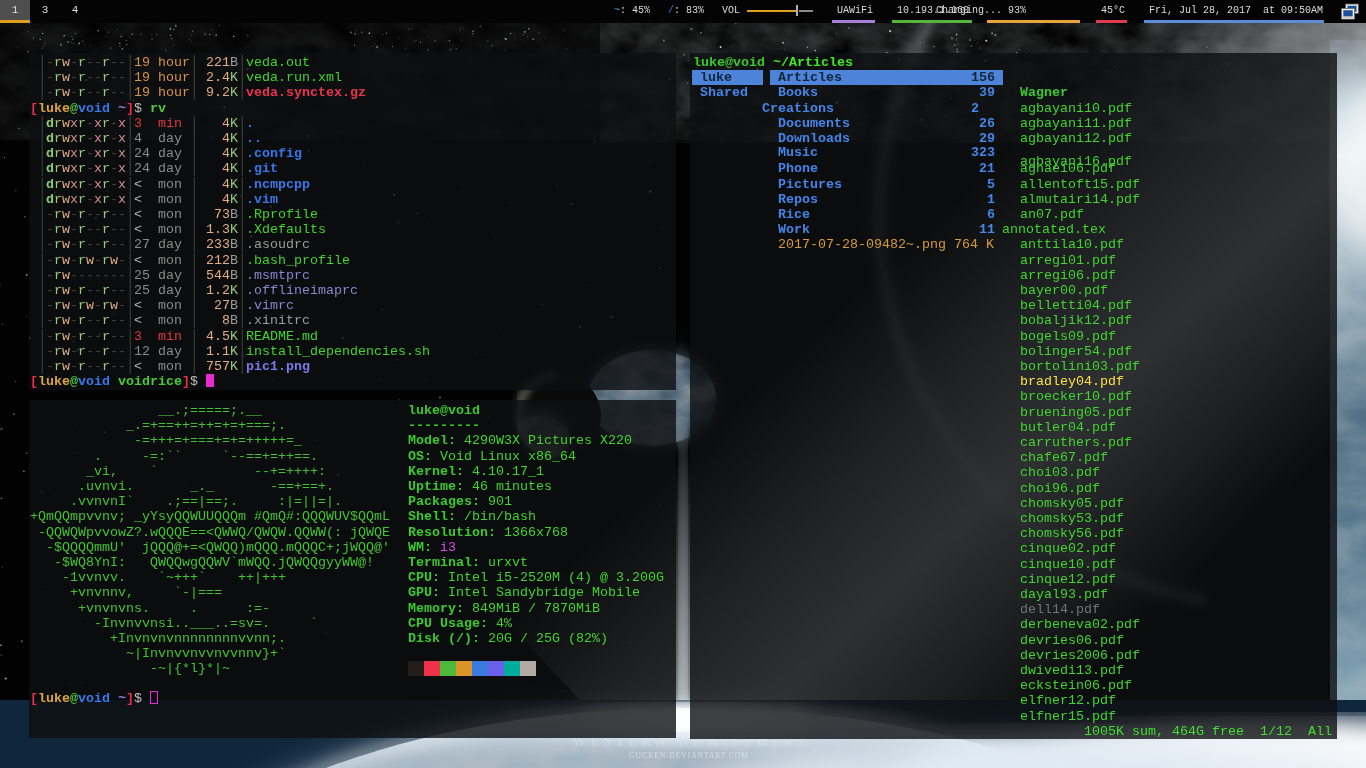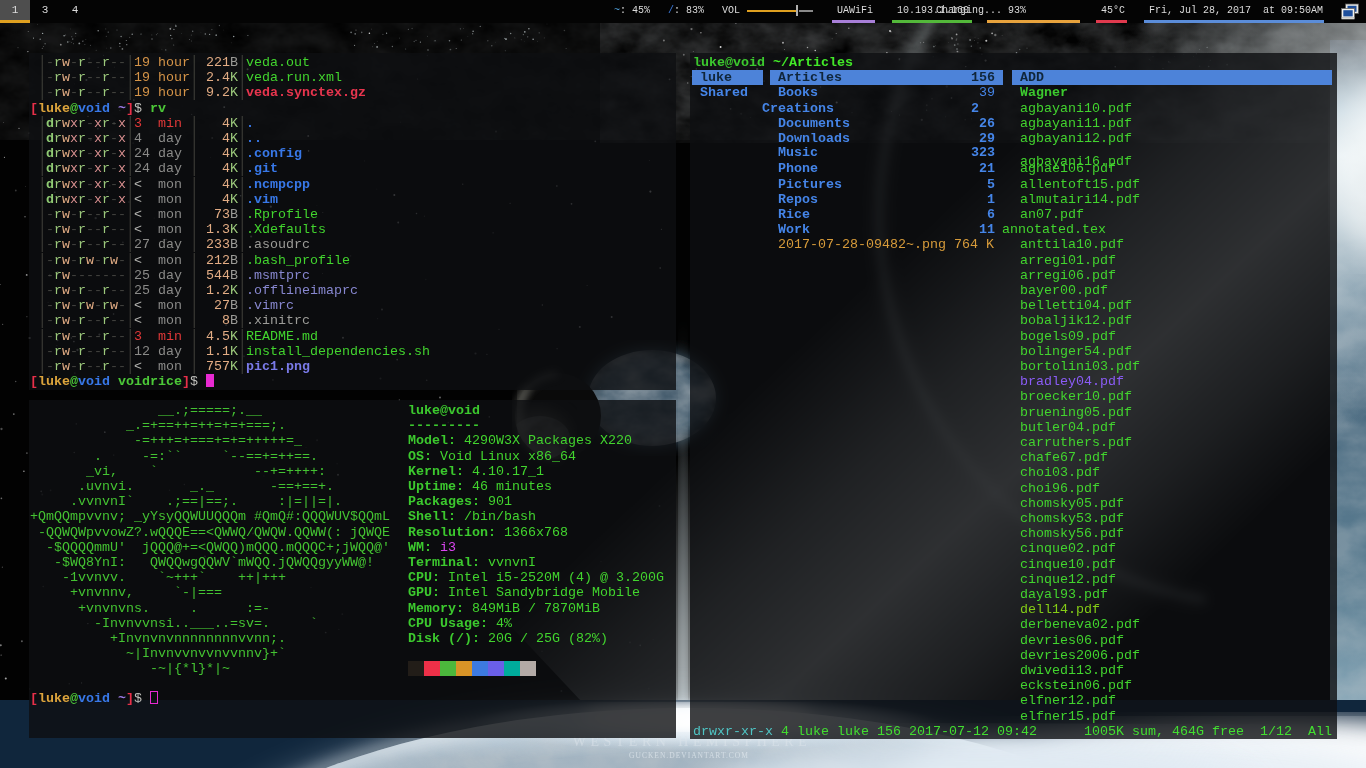--- a/index.html
+++ b/index.html
@@ -710,7 +710,6 @@
 <div class="rl" style="top:154.0px;left:80px;width:233px"><span style="float:left"><i style="color:#4585e8;font-weight:bold"> Rice</i></span><span style="float:right"><i style="color:#4585e8;font-weight:bold">6 </i></span></div>
 <div class="rl" style="top:169.2px;left:80px;width:233px"><span style="float:left"><i style="color:#4585e8;font-weight:bold"> Work</i></span><span style="float:right"><i style="color:#4585e8;font-weight:bold">11 </i></span></div>
 <div class="rl" style="top:184.4px;left:80px;width:233px"><i style="color:#d79b3a"> 2017-07-28-09482~.png 764 K</i></div>
-<div class="rsel" style="top:17.2px;left:322px;width:320px"><i style="color:#10263a;font-weight:bold"> ADD</i></div>
 <div class="rl" style="top:32.4px;left:322px"><i style="color:#3cc92e;font-weight:bold"> Wagner</i></div>
 <div class="rl" style="top:47.6px;left:322px"><i style="color:#42d42e"> agbayani10.pdf</i></div>
 <div class="rl" style="top:62.8px;left:322px"><i style="color:#42d42e"> agbayani11.pdf</i></div>

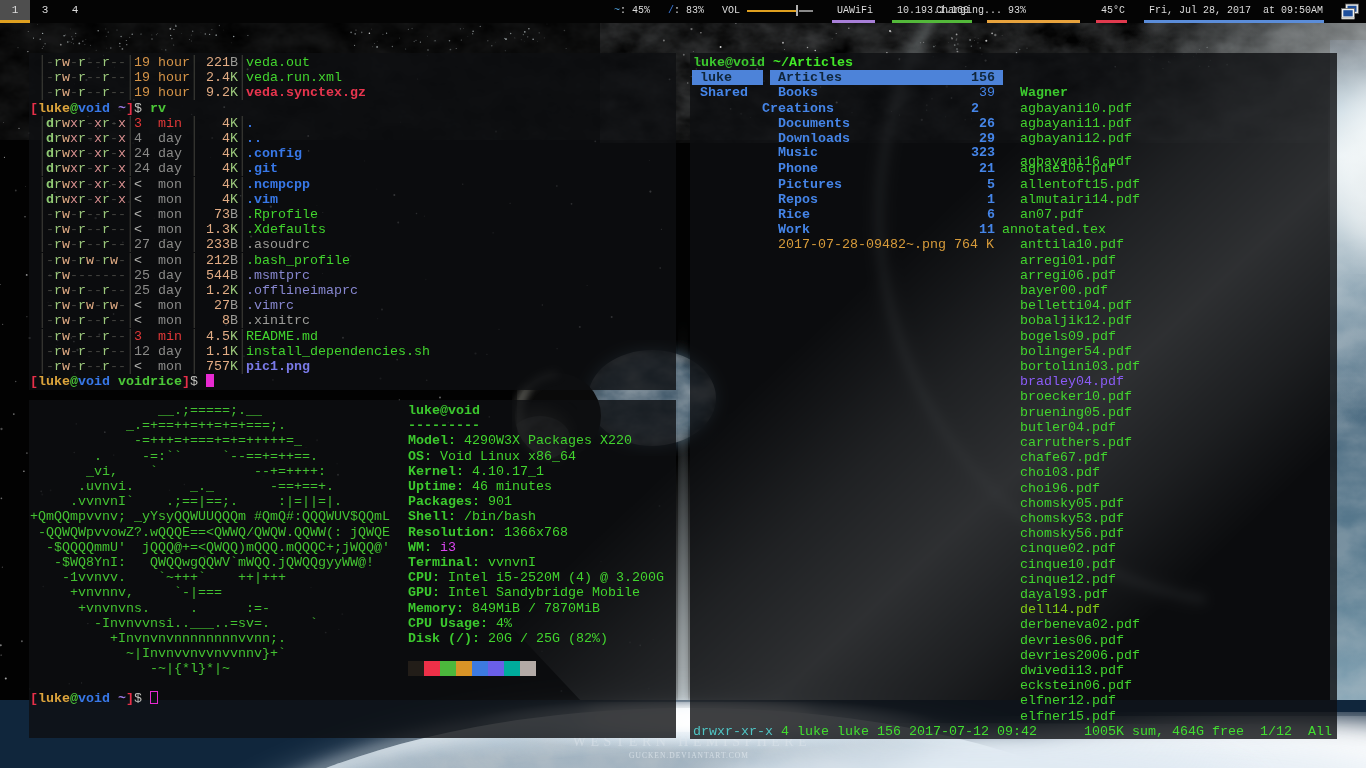--- a/index.html
+++ b/index.html
@@ -699,7 +699,7 @@
 <div class="rsel" style="top:17.2px;left:2px;width:71px"><i style="color:#10263a;font-weight:bold"> luke</i></div>
 <div class="rl" style="top:32.4px;left:2px"><i style="color:#4585e8;font-weight:bold"> Shared</i></div>
 <div class="rsel" style="top:17.2px;left:80px;width:233px"><span style="float:left"><i style="color:#10263a;font-weight:bold"> Articles</i></span><span style="float:right"><i style="color:#10263a;font-weight:bold">156 </i></span></div>
-<div class="rl" style="top:32.4px;left:80px;width:233px"><span style="float:left"><i style="color:#4585e8;font-weight:bold"> Books</i></span><span style="float:right"><i style="color:#4585e8;font-weight:normal">39 </i></span></div>
+<div class="rl" style="top:32.4px;left:80px;width:233px"><span style="float:left"><i style="color:#4585e8;font-weight:bold"> Books</i></span><span style="float:right"><i style="color:#4585e8;font-weight:bold">39 </i></span></div>
 <div class="rl" style="top:47.6px;left:64px;width:233px"><span style="float:left"><i style="color:#4585e8;font-weight:bold"> Creations</i></span><span style="float:right"><i style="color:#4585e8;font-weight:bold">2 </i></span></div>
 <div class="rl" style="top:62.8px;left:80px;width:233px"><span style="float:left"><i style="color:#4585e8;font-weight:bold"> Documents</i></span><span style="float:right"><i style="color:#4585e8;font-weight:bold">26 </i></span></div>
 <div class="rl" style="top:78.0px;left:80px;width:233px"><span style="float:left"><i style="color:#4585e8;font-weight:bold"> Downloads</i></span><span style="float:right"><i style="color:#4585e8;font-weight:bold">29 </i></span></div>

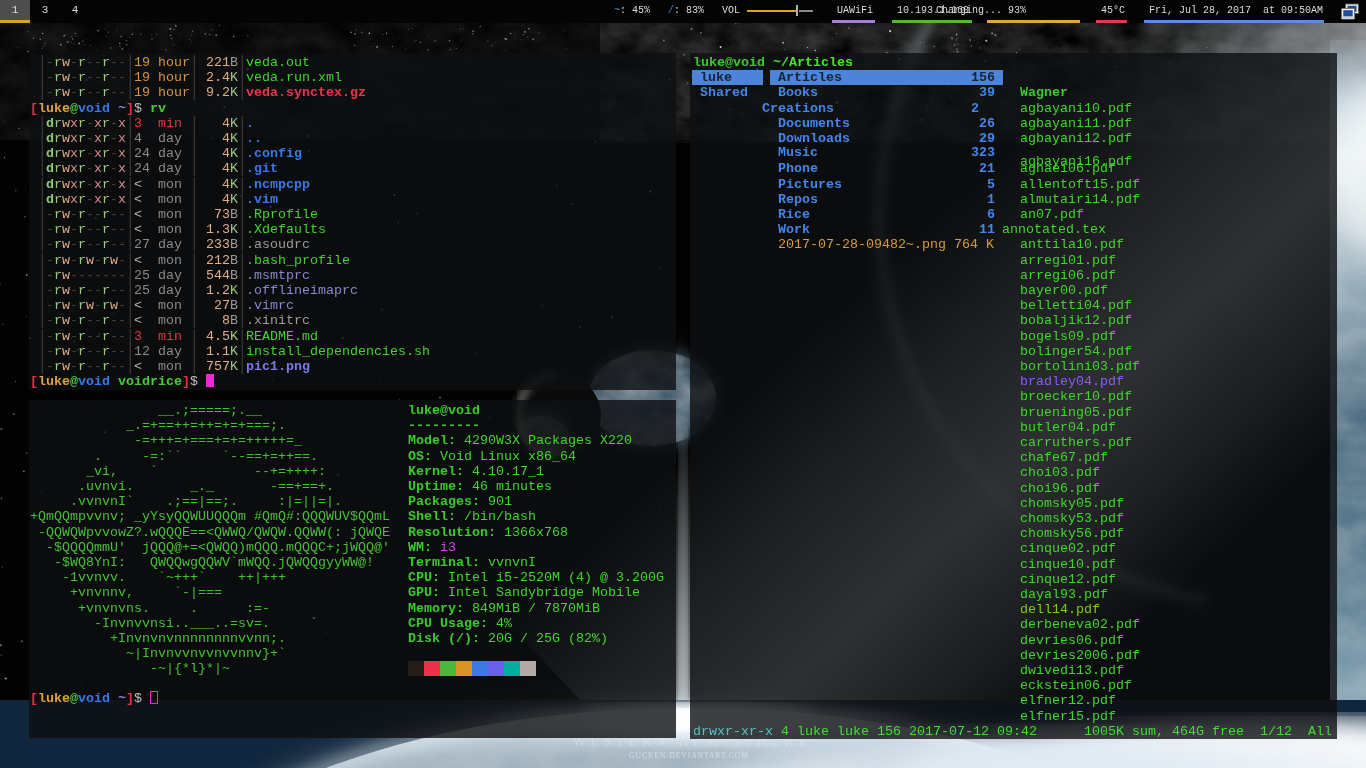--- a/index.html
+++ b/index.html
@@ -729,7 +729,7 @@
 <div class="rl" style="top:275.6px;left:322px"><i style="color:#42d42e"> bogels09.pdf</i></div>
 <div class="rl" style="top:290.8px;left:322px"><i style="color:#42d42e"> bolinger54.pdf</i></div>
 <div class="rl" style="top:306.0px;left:322px"><i style="color:#42d42e"> bortolini03.pdf</i></div>
-<div class="rl" style="top:321.2px;left:322px"><i style="color:#8b5cf6"> bradley04.pdf</i></div>
+<div class="rl" style="top:321.2px;left:322px"><i style="color:#fde047"> bradley04.pdf</i></div>
 <div class="rl" style="top:336.4px;left:322px"><i style="color:#42d42e"> broecker10.pdf</i></div>
 <div class="rl" style="top:351.6px;left:322px"><i style="color:#42d42e"> bruening05.pdf</i></div>
 <div class="rl" style="top:366.8px;left:322px"><i style="color:#42d42e"> butler04.pdf</i></div>

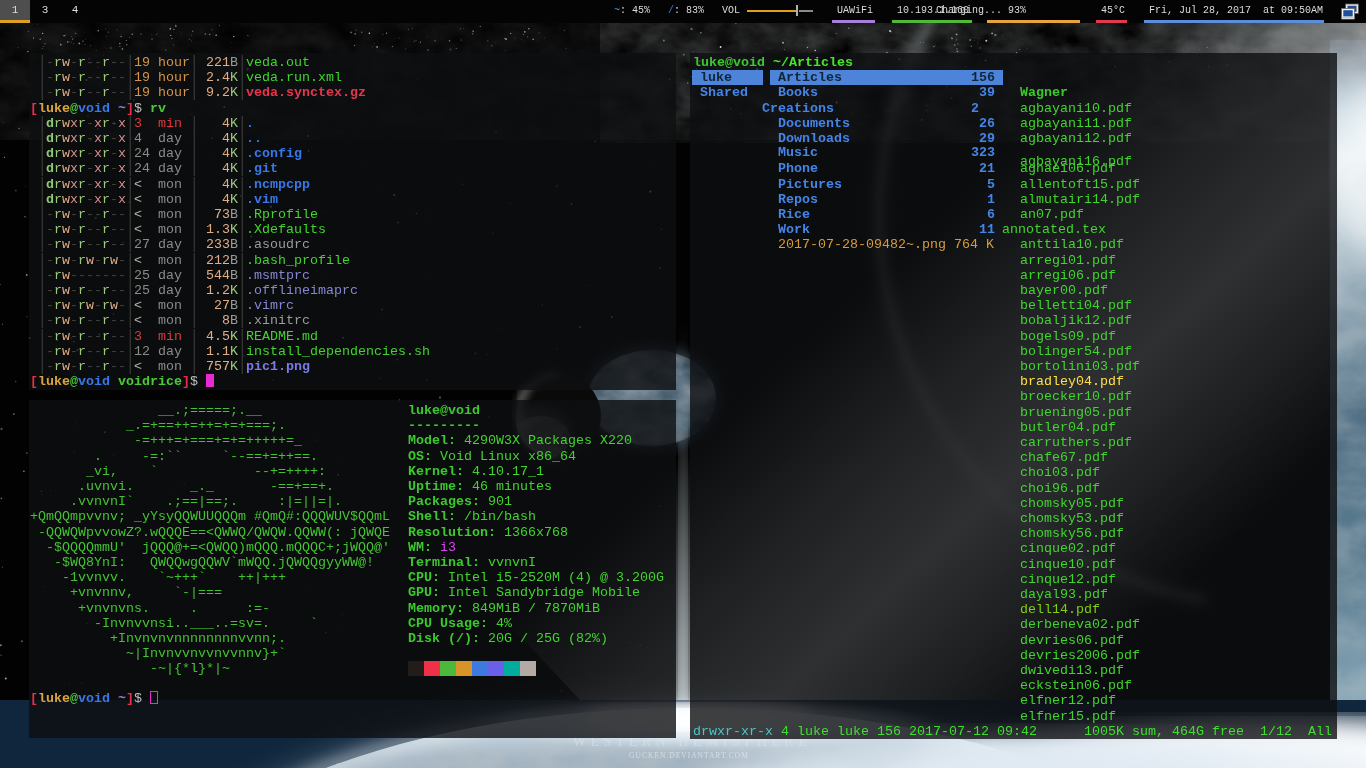--- a/index.html
+++ b/index.html
@@ -677,7 +677,7 @@
                -~|{*l}*|~</pre>
 <pre style="left:379px;top:3px"><i style="color:#3cc92e;font-weight:bold">luke@void</i>
 <i style="color:#3cc92e;font-weight:bold">---------</i>
-<i style="color:#3cc92e;font-weight:bold">Model:</i><i style="color:#42d42e"> 4290W3X Packages X220</i>
+<i style="color:#3cc92e;font-weight:bold">Model:</i><i style="color:#42d42e"> 4290W3X Pictures X220</i>
 <i style="color:#3cc92e;font-weight:bold">OS:</i><i style="color:#42d42e"> Void Linux x86_64</i>
 <i style="color:#3cc92e;font-weight:bold">Kernel:</i><i style="color:#42d42e"> 4.10.17_1</i>
 <i style="color:#3cc92e;font-weight:bold">Uptime:</i><i style="color:#42d42e"> 46 minutes</i>

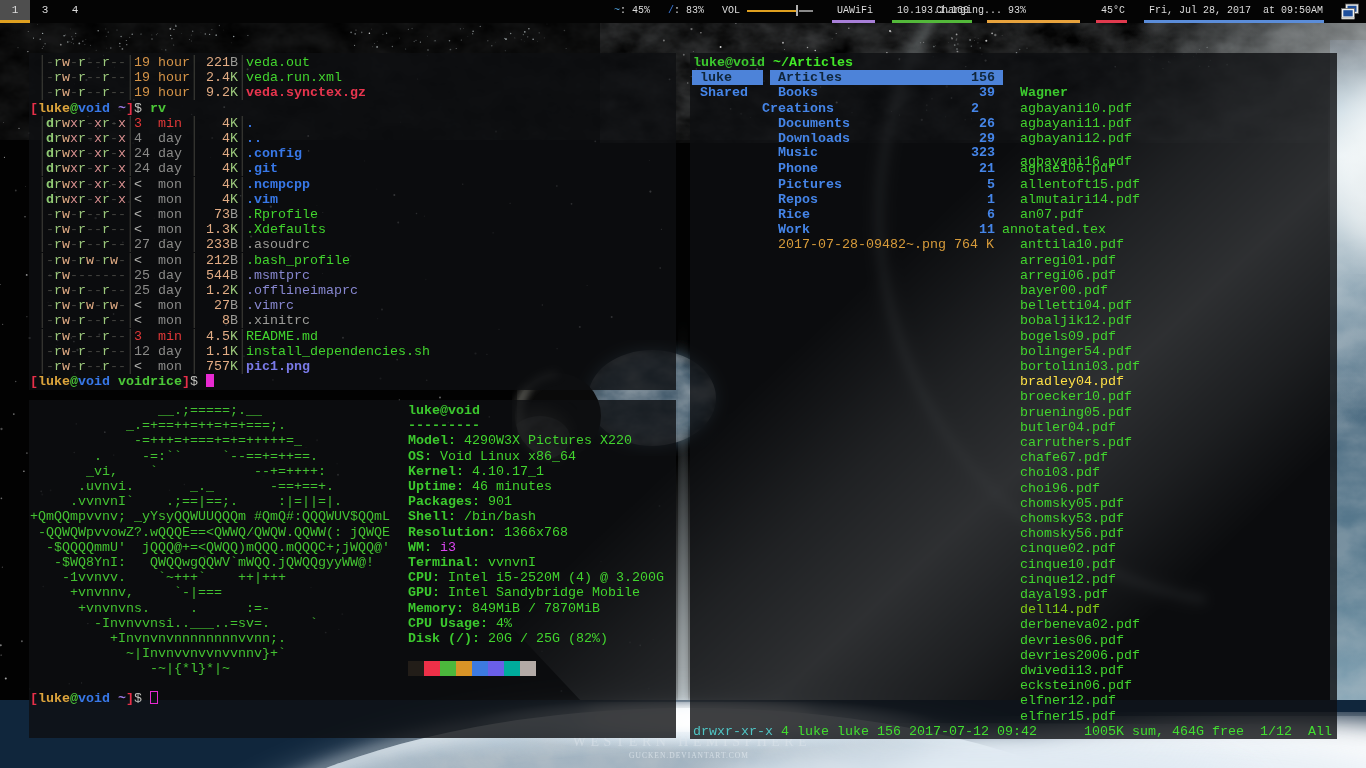--- a/index.html
+++ b/index.html
@@ -685,7 +685,7 @@
 <i style="color:#3cc92e;font-weight:bold">Shell:</i><i style="color:#42d42e"> /bin/bash</i>
 <i style="color:#3cc92e;font-weight:bold">Resolution:</i><i style="color:#42d42e"> 1366x768</i>
 <i style="color:#3cc92e;font-weight:bold">WM:</i><i style="color:#d946ef"> i3</i>
-<i style="color:#3cc92e;font-weight:bold">Terminal:</i><i style="color:#42d42e"> vvnvnI</i>
+<i style="color:#3cc92e;font-weight:bold">Terminal:</i><i style="color:#42d42e"> urxvt</i>
 <i style="color:#3cc92e;font-weight:bold">CPU:</i><i style="color:#42d42e"> Intel i5-2520M (4) @ 3.200G</i>
 <i style="color:#3cc92e;font-weight:bold">GPU:</i><i style="color:#42d42e"> Intel Sandybridge Mobile</i>
 <i style="color:#3cc92e;font-weight:bold">Memory:</i><i style="color:#42d42e"> 849MiB / 7870MiB</i>

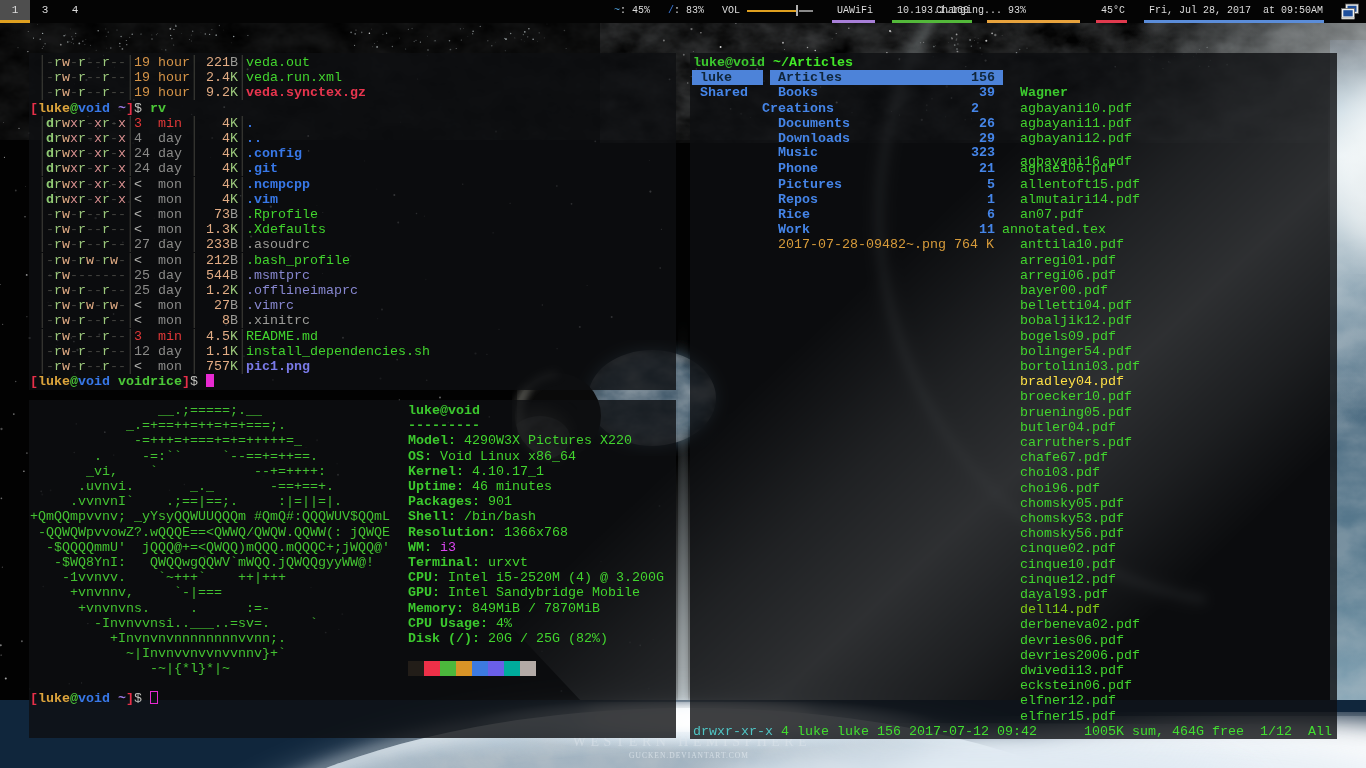--- a/index.html
+++ b/index.html
@@ -744,7 +744,7 @@
 <div class="rl" style="top:503.6px;left:322px"><i style="color:#42d42e"> cinque10.pdf</i></div>
 <div class="rl" style="top:518.8px;left:322px"><i style="color:#42d42e"> cinque12.pdf</i></div>
 <div class="rl" style="top:534.0px;left:322px"><i style="color:#42d42e"> dayal93.pdf</i></div>
-<div class="rl" style="top:549.2px;left:322px"><i style="color:#84cc16"> dell14.pdf</i></div>
+<div class="rl" style="top:549.2px;left:322px"><i style="color:#737373"> dell14.pdf</i></div>
 <div class="rl" style="top:564.4px;left:322px"><i style="color:#42d42e"> derbeneva02.pdf</i></div>
 <div class="rl" style="top:579.6px;left:322px"><i style="color:#42d42e"> devries06.pdf</i></div>
 <div class="rl" style="top:594.8px;left:322px"><i style="color:#42d42e"> devries2006.pdf</i></div>

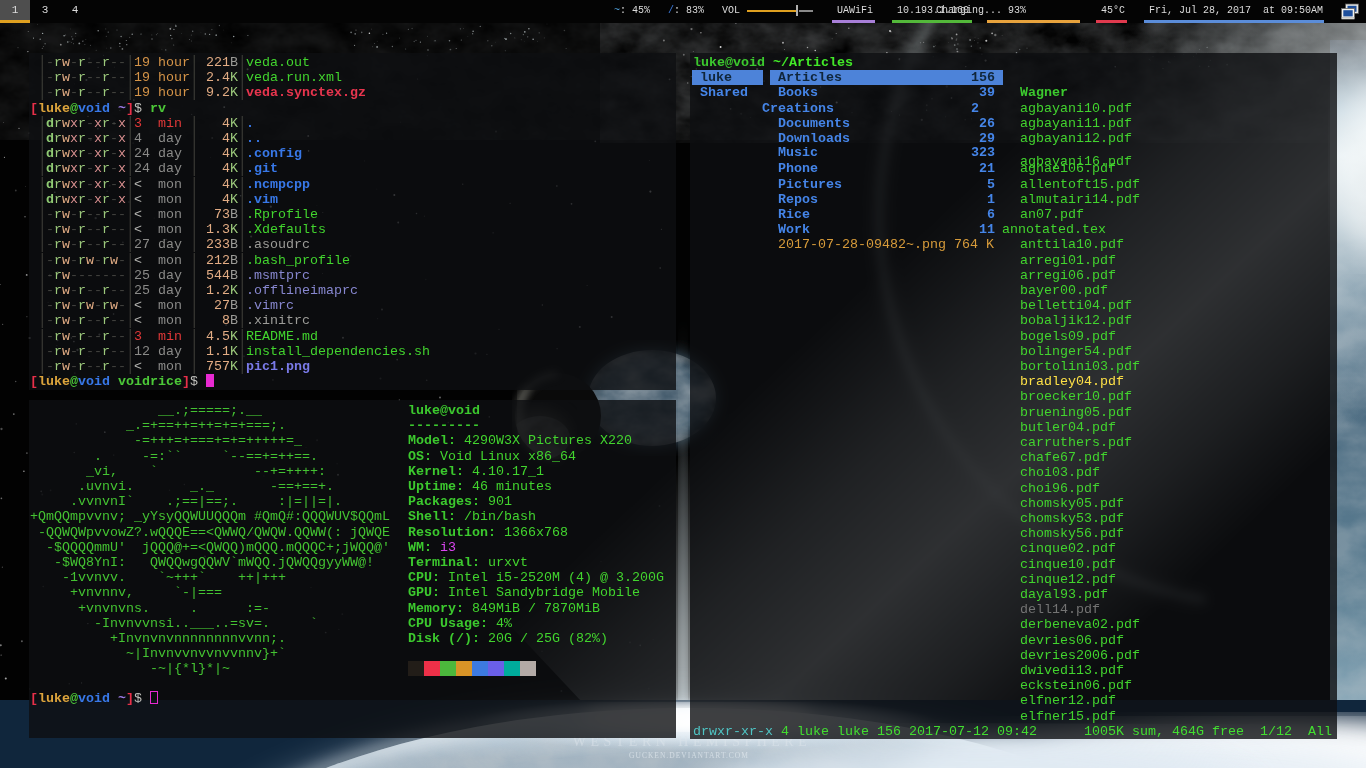--- a/index.html
+++ b/index.html
@@ -752,7 +752,7 @@
 <div class="rl" style="top:625.2px;left:322px"><i style="color:#42d42e"> eckstein06.pdf</i></div>
 <div class="rl" style="top:640.4px;left:322px"><i style="color:#42d42e"> elfner12.pdf</i></div>
 <div class="rl" style="top:655.6px;left:322px"><i style="color:#42d42e"> elfner15.pdf</i></div>
-<div class="rl" style="top:670.8px;left:3px;width:639px"><span style="float:left"><i style="color:#4fc4c4">drwxr-xr-x</i><i style="color:#42dd30"> 4 luke luke 156 2017-07-12 09:42</i></span><span style="float:right"><i style="color:#42dd30">1005K sum, 464G free  1/12  All</i></span></div>
+<div class="rl" style="top:670.8px;left:3px;width:639px"><span style="float:right"><i style="color:#42dd30">1005K sum, 464G free  1/12  All</i></span></div>
   </div>
 
 <div id="bar">

